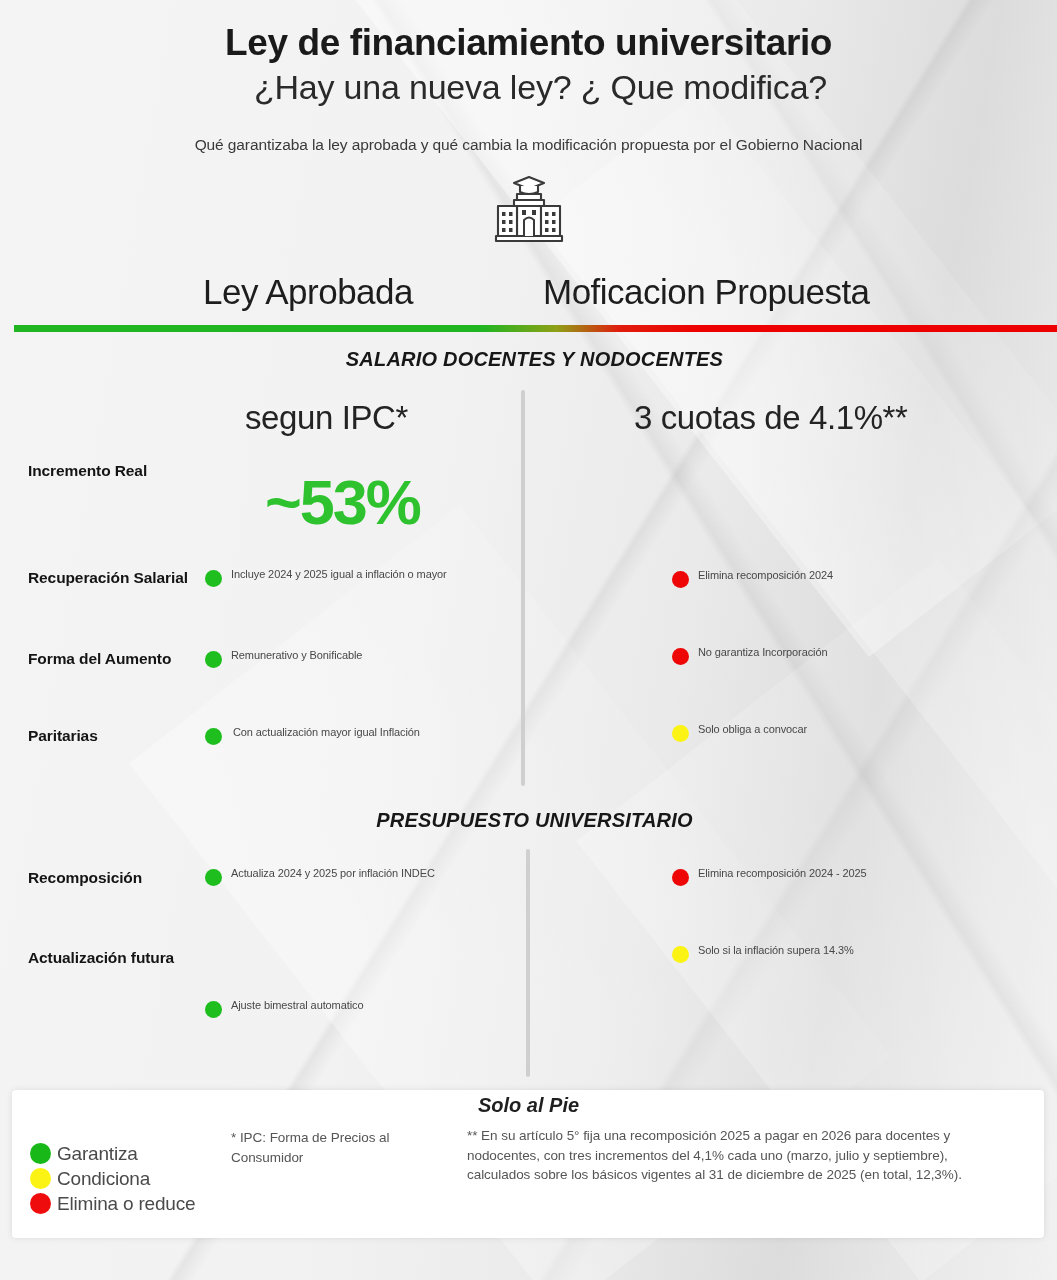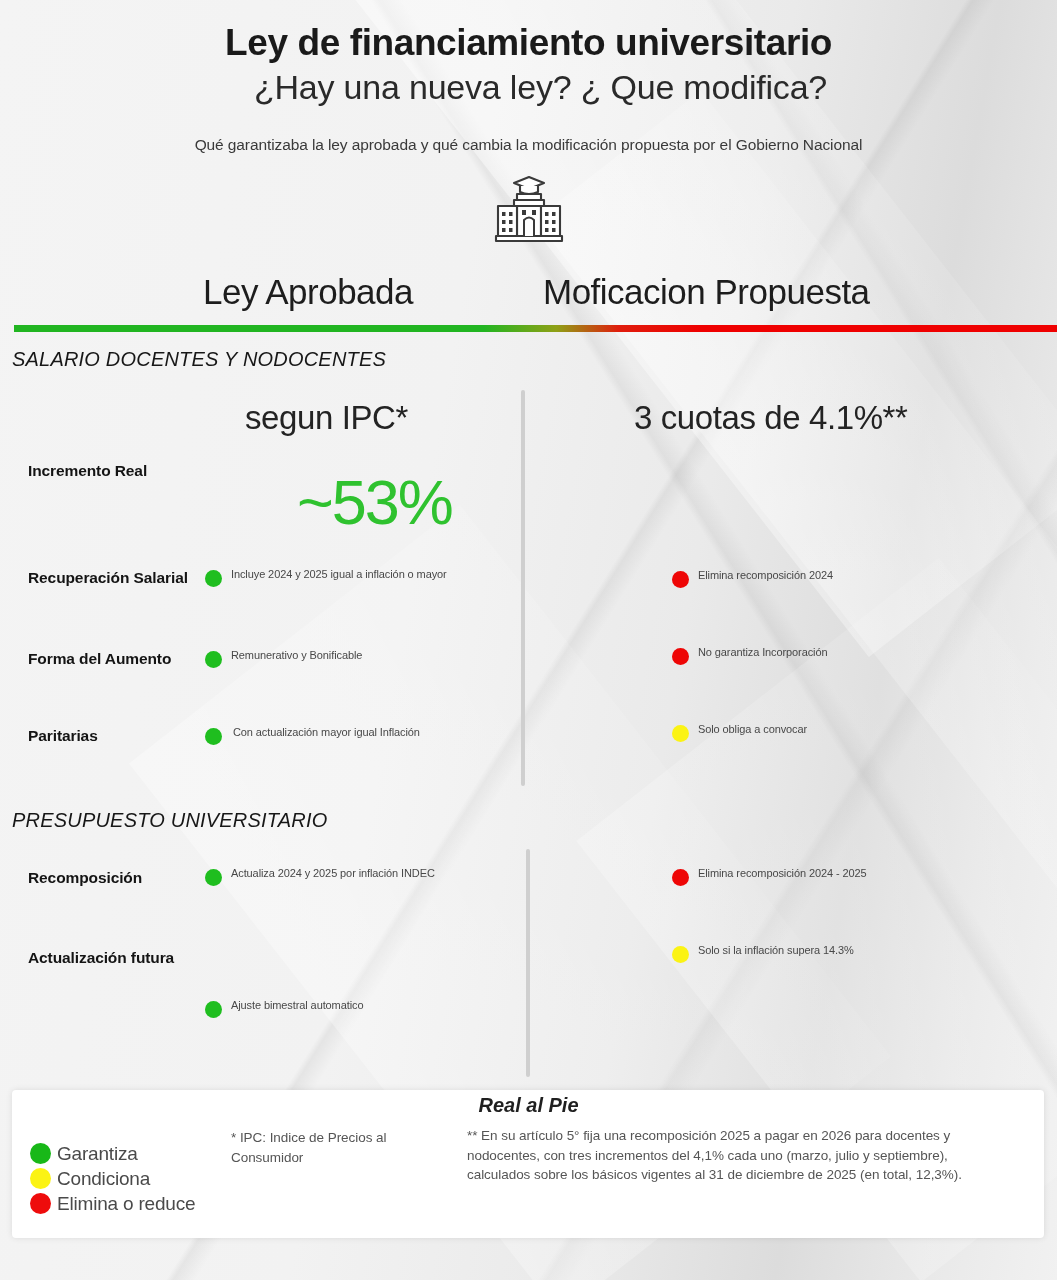--- a/index.html
+++ b/index.html
@@ -102,8 +102,9 @@
   .section-head {
     position: absolute;
     left: 0; right: 0;
+    text-align: center;
     font-size: 20px;
-    font-weight: 400;
+    font-weight: 700;
     font-style: italic;
     letter-spacing: 0.2px;
     color: #171717;

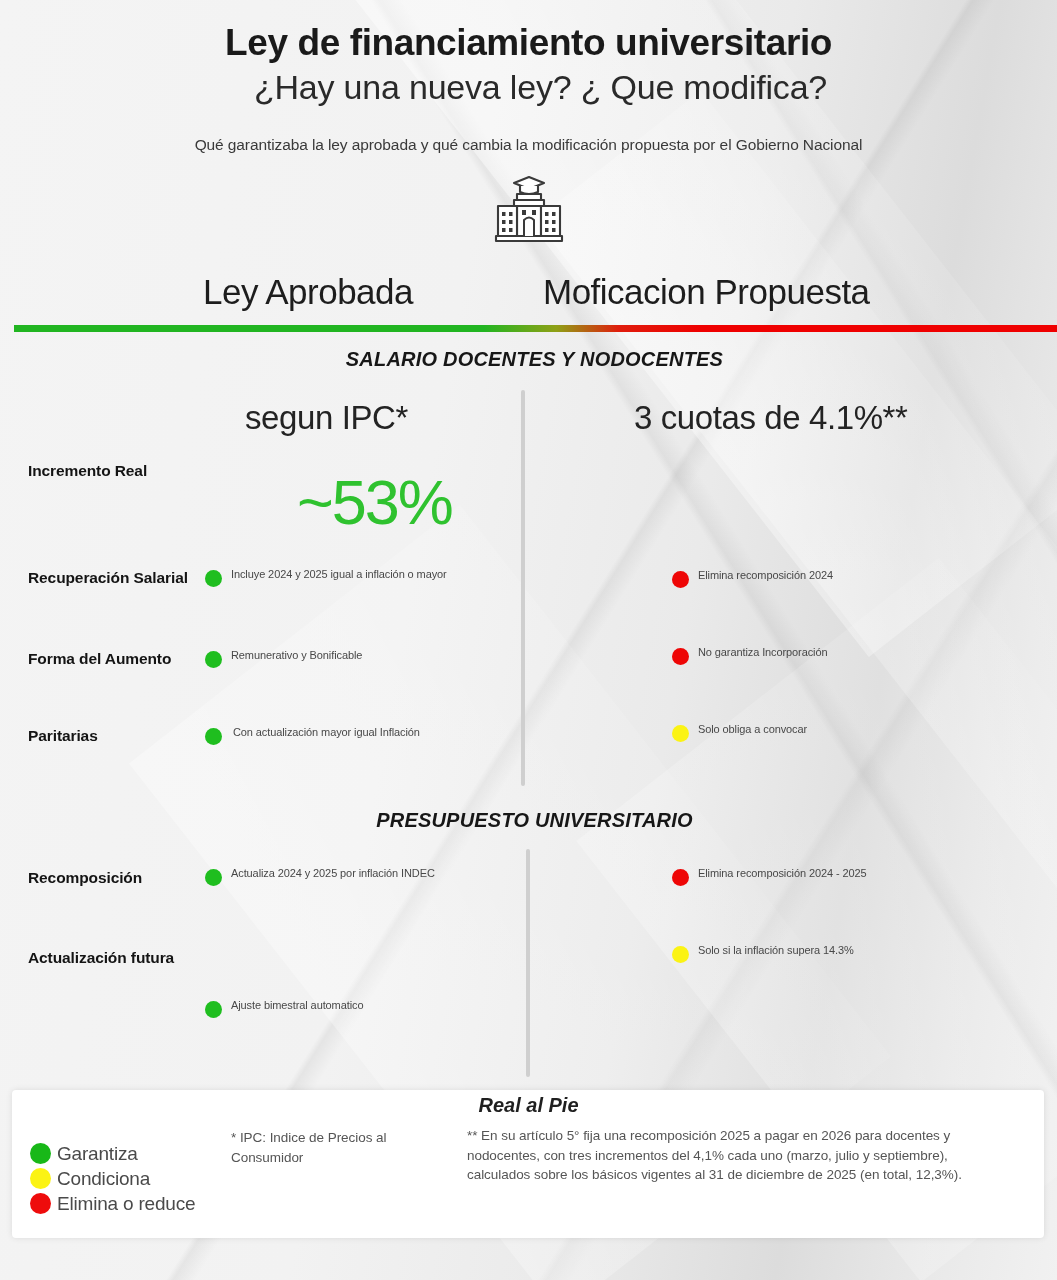--- a/index.html
+++ b/index.html
@@ -125,10 +125,9 @@
   .big-pct {
     position: absolute;
     font-size: 63px;
-    font-weight: 400;
+    font-weight: 700;
     letter-spacing: -2px;
     white-space: nowrap;
-    margin-left: 32px;
   }
   #big-label-left { left: 245px; top: 399px; }
   #big-pct-left   { left: 265px; top: 466px; color: #2fc22f; }

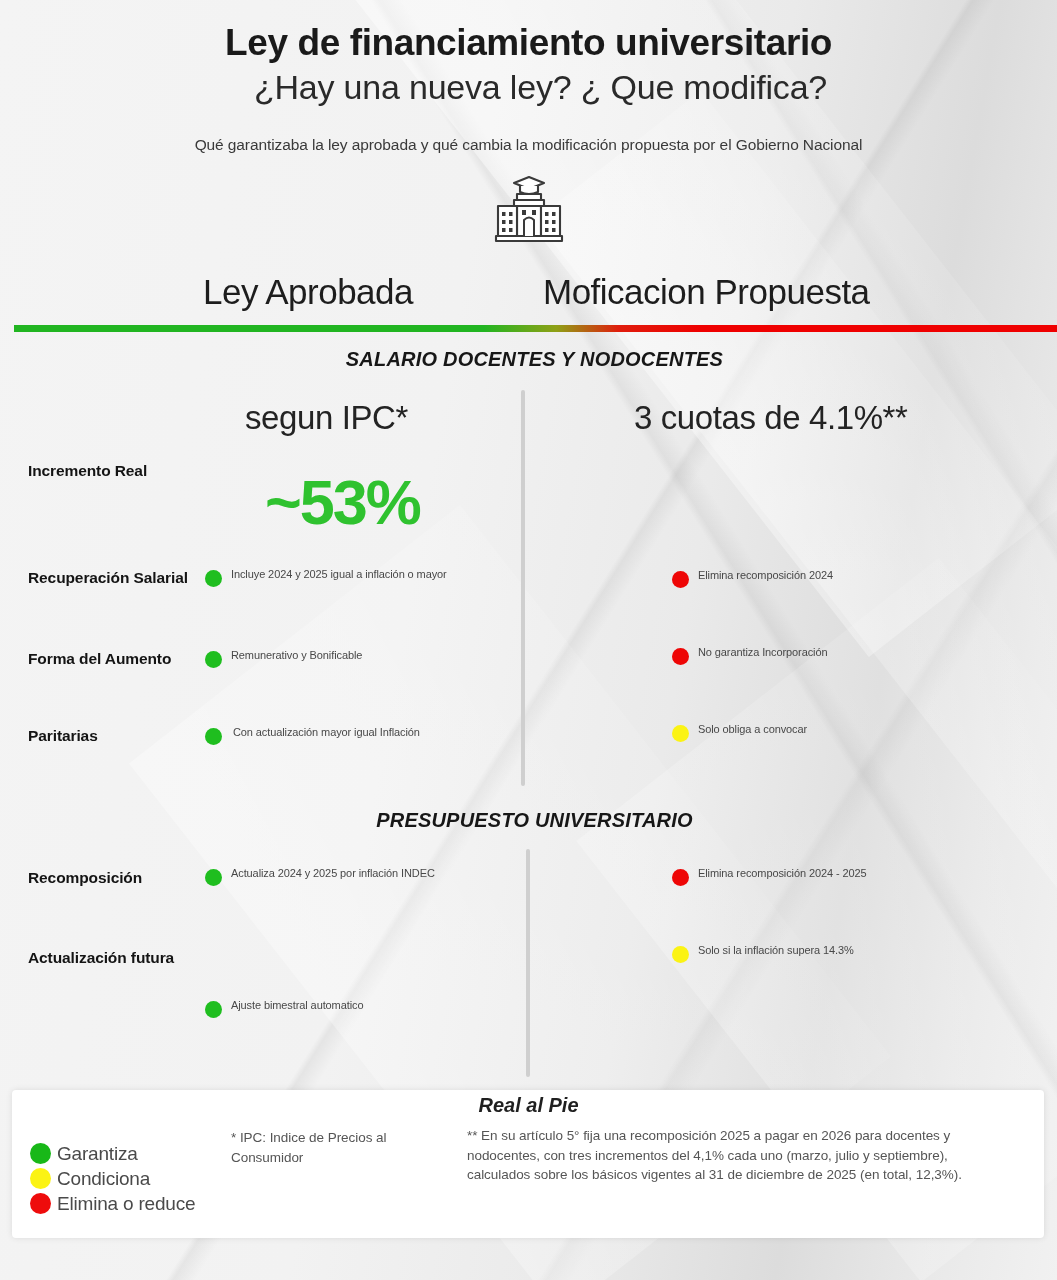--- a/index.html
+++ b/index.html
@@ -358,7 +358,7 @@
   </div>
 
   <div class="footer-panel"></div>
-  <div class="notas-title">Real al Pie</div>
+  <div class="notas-title">Solo al Pie</div>
 
   <div class="legend">
     <div class="legend-row">

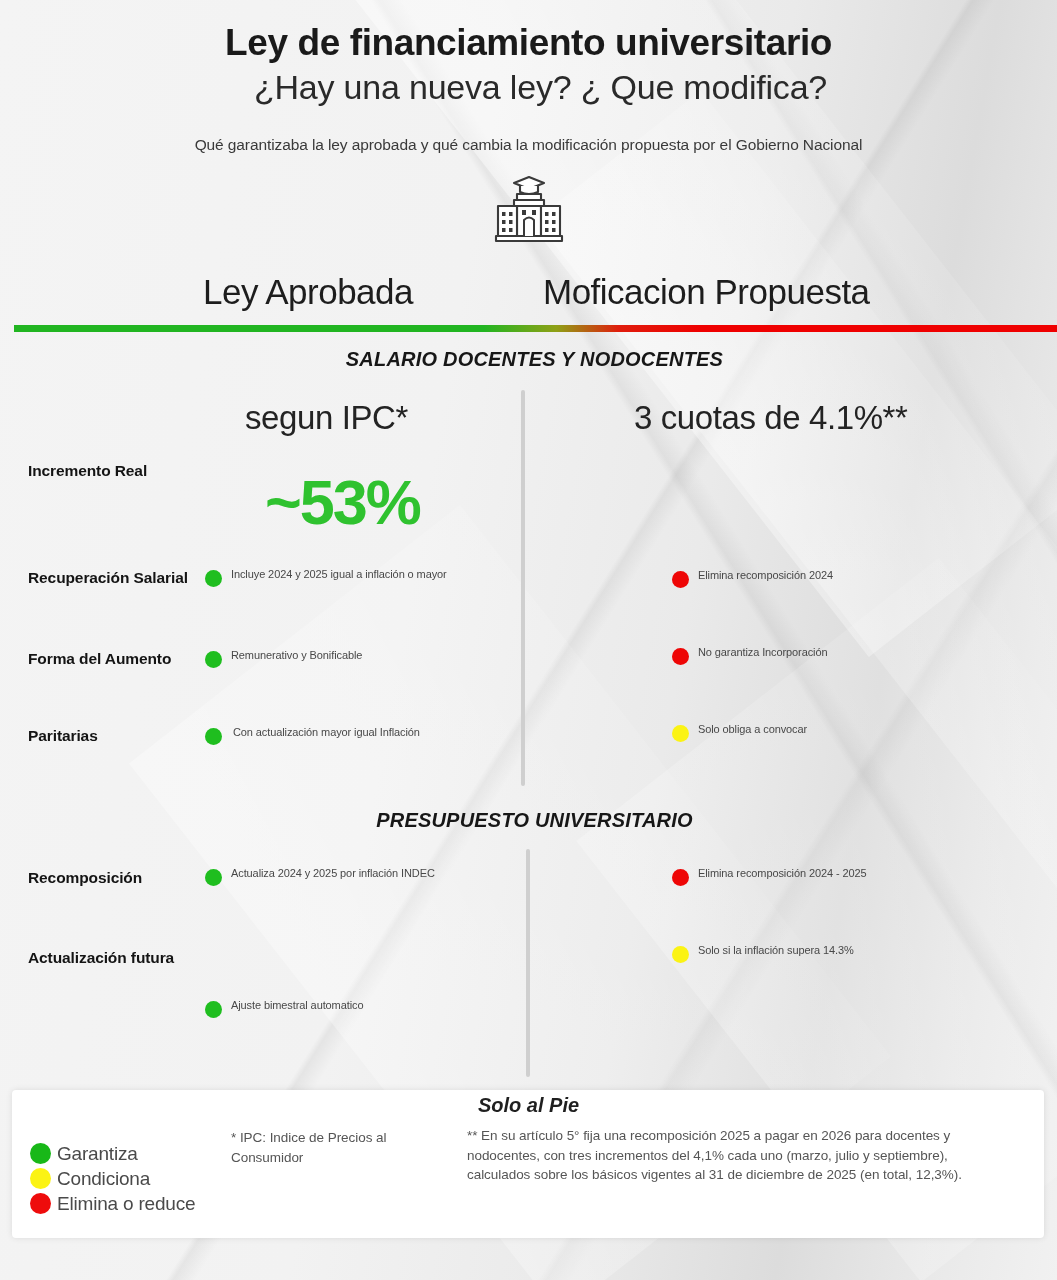--- a/index.html
+++ b/index.html
@@ -375,7 +375,7 @@
     </div>
   </div>
 
-  <div class="note" id="note-ipc">* IPC: Indice de Precios al Consumidor</div>
+  <div class="note" id="note-ipc">* IPC: Forma de Precios al Consumidor</div>
   <div class="note" id="note-art5">** En su artículo 5° fija una recomposición 2025 a pagar en 2026 para docentes y nodocentes, con tres incrementos del 4,1% cada uno (marzo, julio y septiembre), calculados sobre los básicos vigentes al 31 de diciembre de 2025 (en total, 12,3%).</div>
 
 </div>

